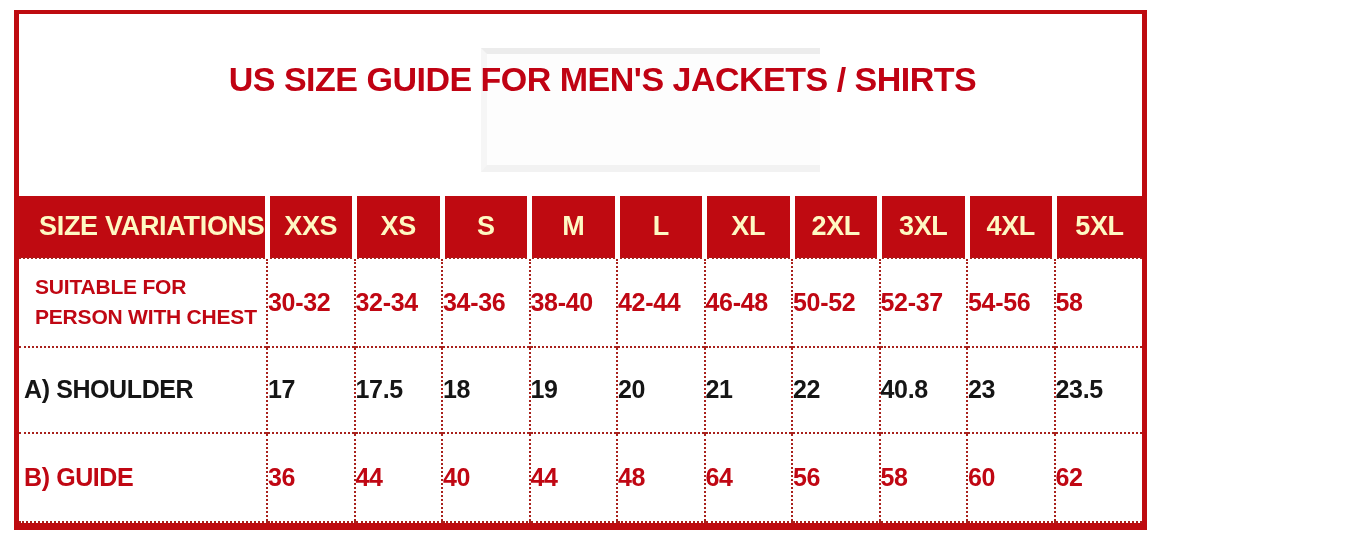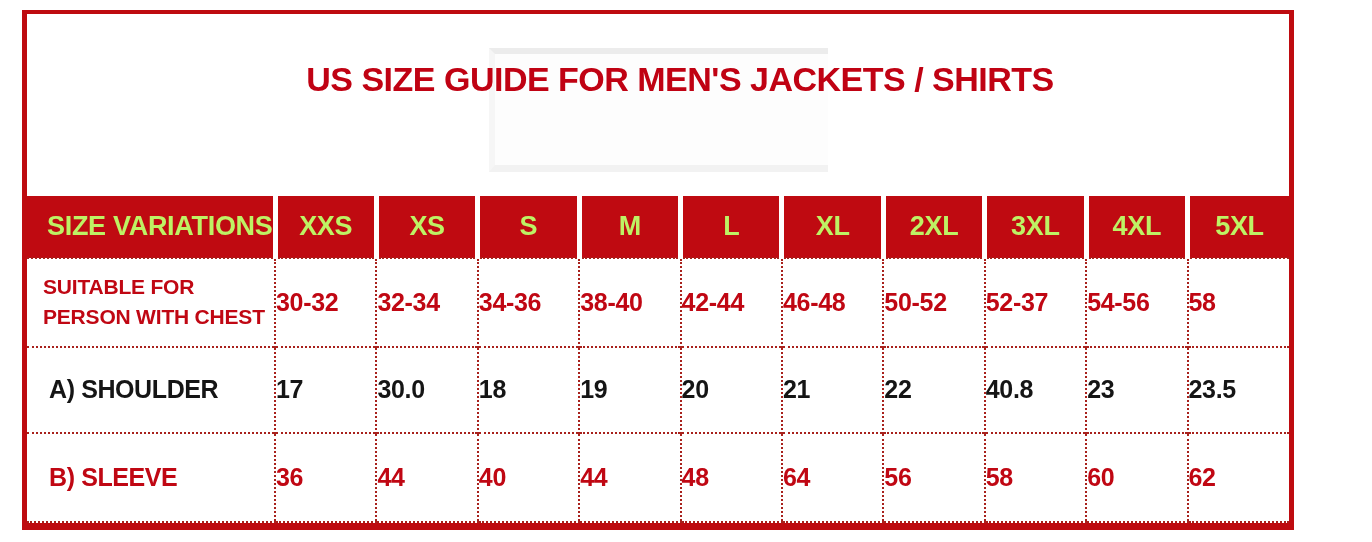--- a/index.html
+++ b/index.html
@@ -17,9 +17,9 @@
   }
   .frame {
     position: absolute;
-    left: 22px;
+    left: 14px;
     top: 10px;
-    width: 1272px;
+    width: 1133px;
     height: 520px;
     box-sizing: border-box;
     border: 5px solid #be0b10;

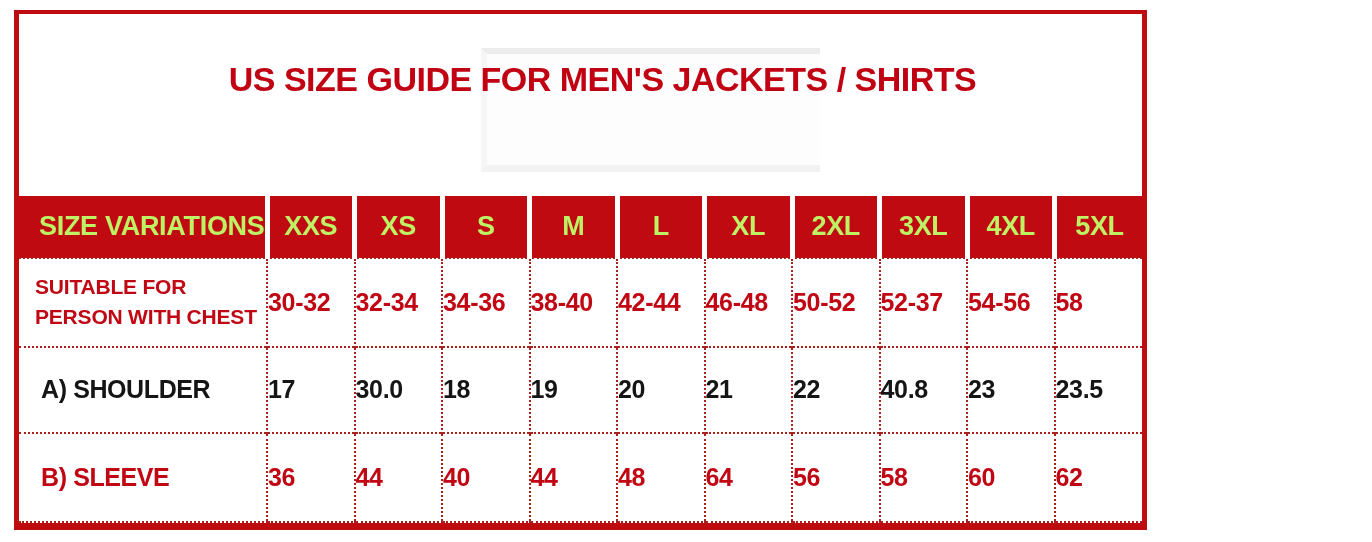--- a/index.html
+++ b/index.html
@@ -73,7 +73,7 @@
   .size-grid tbody tr.r3 { height: 65px; }
   .size-grid th {
     background: #bf0a11;
-    color: #bef264;
+    color: #fef9c3;
     font-size: 27px;
     font-weight: bold;
     text-align: center;

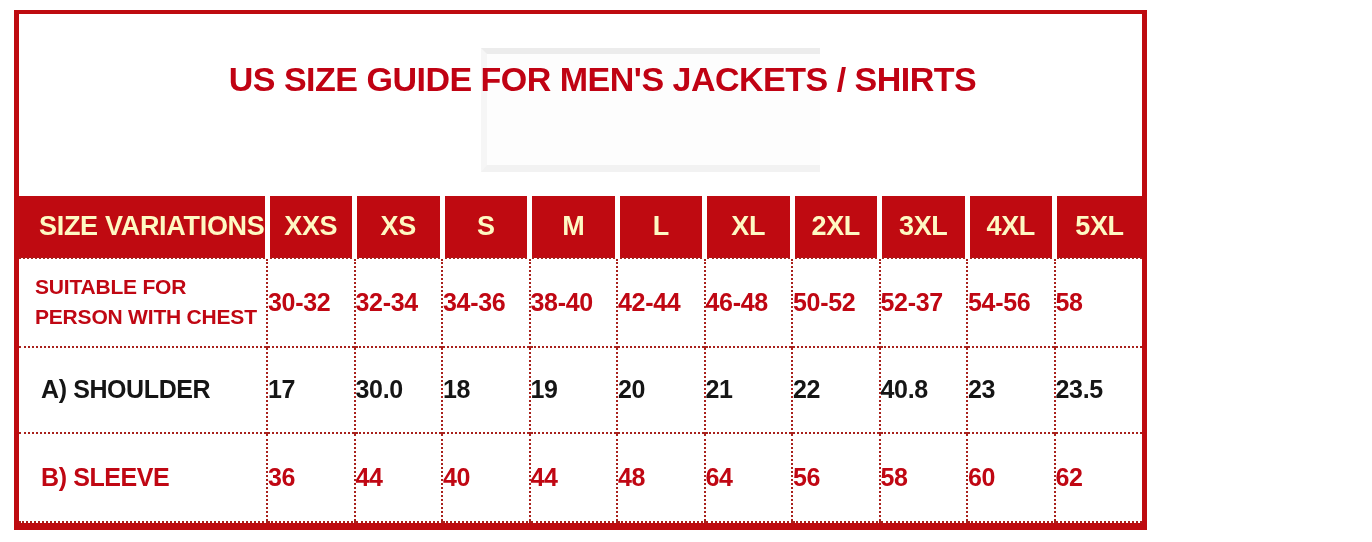--- a/index.html
+++ b/index.html
@@ -101,7 +101,7 @@
   .size-grid td:first-child {
     border-left: none;
     text-align: left;
-    padding-left: 22px;
+    padding-left: 5px;
   }
   .size-grid tbody tr:last-child td {
     border-bottom: 2px dotted #a8211c;

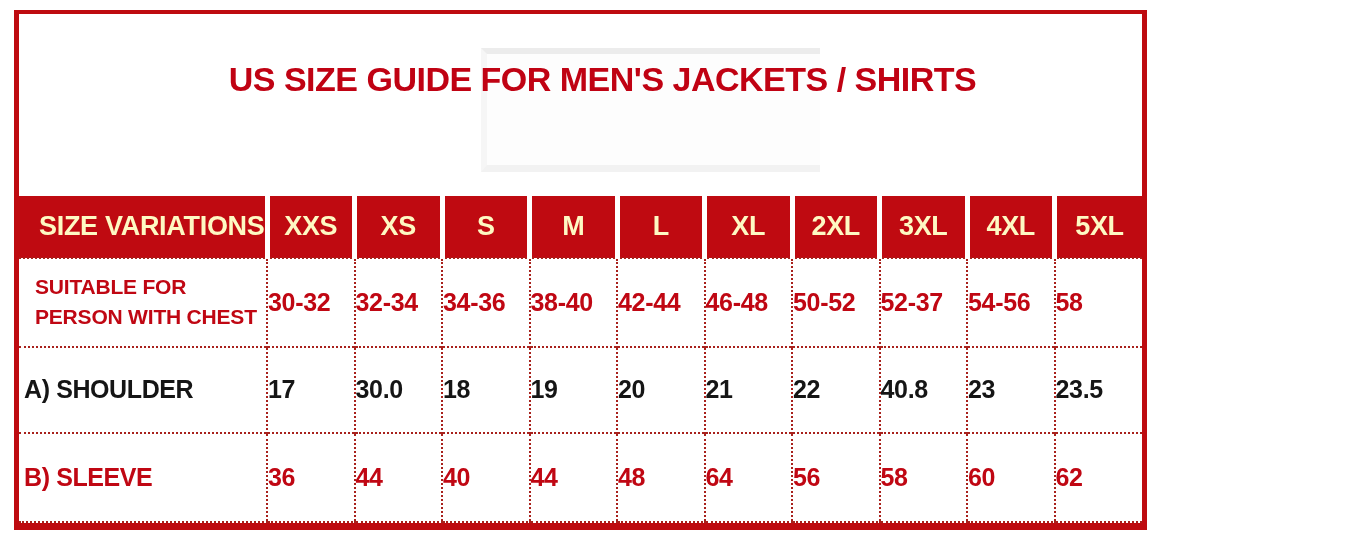--- a/index.html
+++ b/index.html
@@ -169,7 +169,7 @@
             <tr class="r1">
               <td class="label-cell">A) SHOULDER</td>
               <td>17</td>
-              <td>30.0</td>
+              <td>17.5</td>
               <td>18</td>
               <td>19</td>
               <td>20</td>

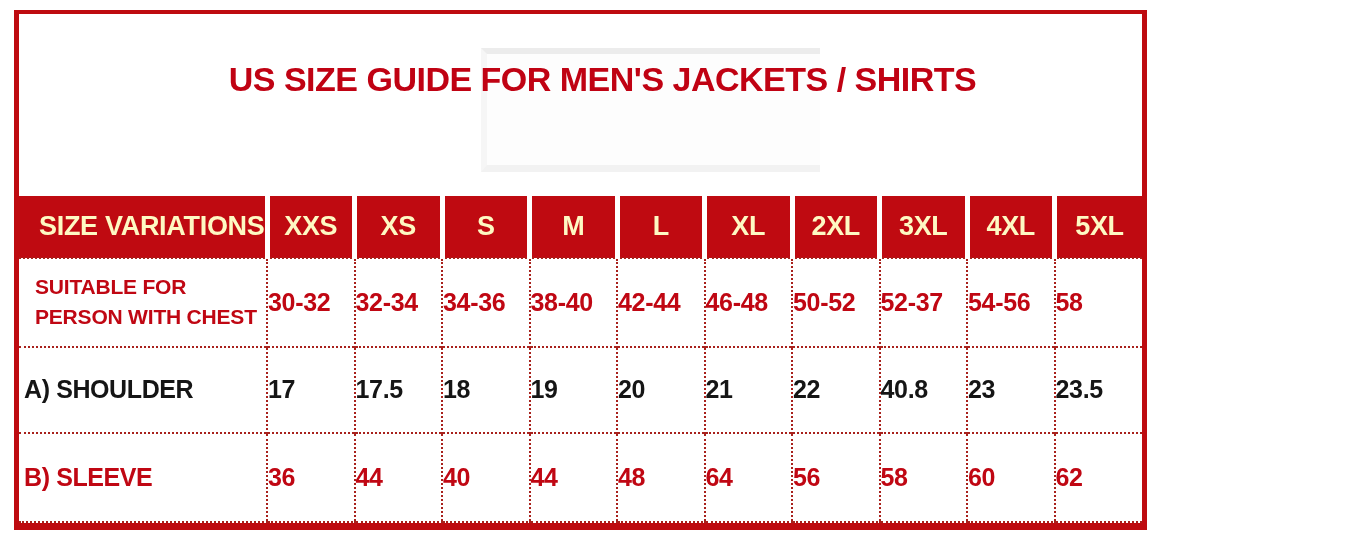--- a/index.html
+++ b/index.html
@@ -180,7 +180,7 @@
               <td>23.5</td>
             </tr>
             <tr class="r2">
-              <td class="label-cell red-text">B) SLEEVE</td>
+              <td class="label-cell red-text">B) GUIDE</td>
               <td class="red-text">36</td>
               <td class="red-text">44</td>
               <td class="red-text">40</td>

